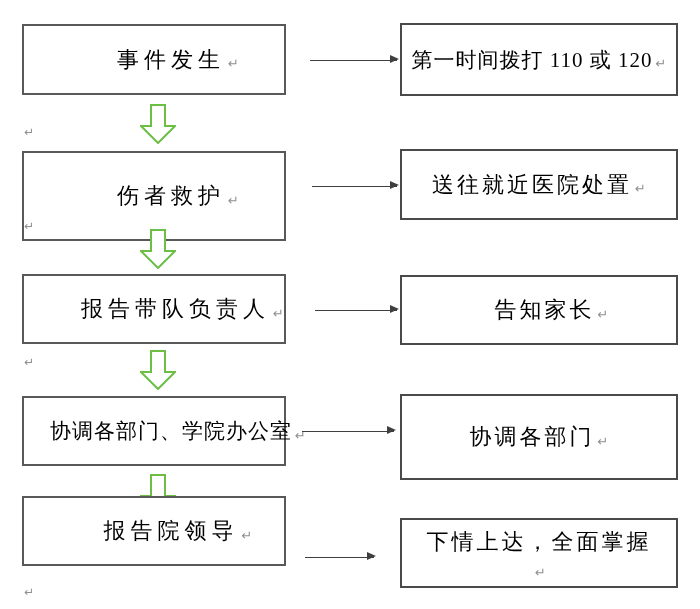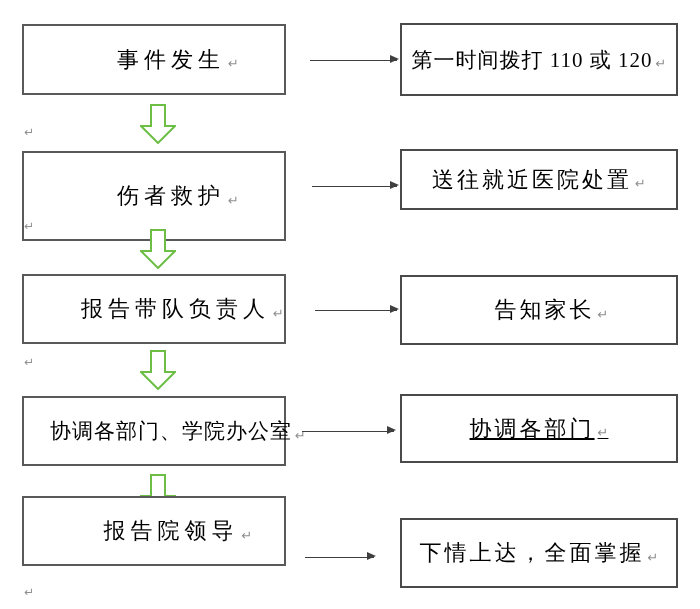--- a/index.html
+++ b/index.html
@@ -26,7 +26,7 @@
   .l4{top:396px;height:70px;font-size:21px;letter-spacing:1px;}
   .l5{top:496px;height:70px;}
   .r1{top:23px;height:73px;font-size:21px;letter-spacing:1px;}
-  .r2{top:149px;height:61px;}
+  .r2{top:149px;height:71px;}
   .r3{top:275px;height:70px;padding-left:25px;}
   .r4{top:394px;height:69px;text-decoration:underline;}
   .r5{top:518px;height:70px;}

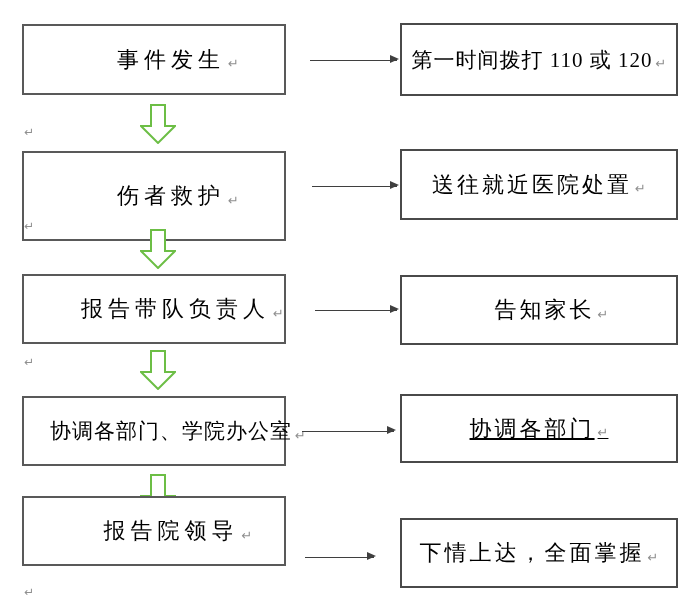--- a/index.html
+++ b/index.html
@@ -28,7 +28,7 @@
   .r1{top:23px;height:73px;font-size:21px;letter-spacing:1px;}
   .r2{top:149px;height:71px;}
   .r3{top:275px;height:70px;padding-left:25px;}
-  .r4{top:394px;height:69px;text-decoration:underline;}
+  .r4{top:394px;height:86px;}
   .r5{top:518px;height:70px;}
   .label{display:inline-block;}
   .pmark{

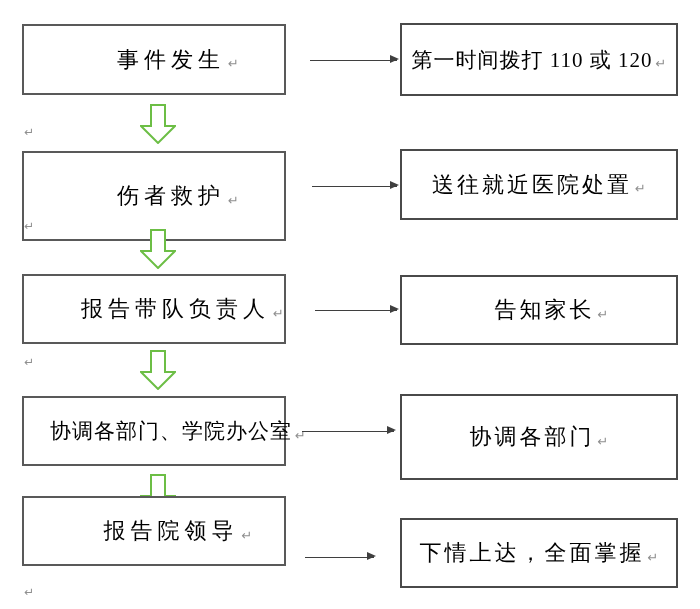--- a/index.html
+++ b/index.html
@@ -29,7 +29,7 @@
   .r2{top:149px;height:71px;}
   .r3{top:275px;height:70px;padding-left:25px;}
   .r4{top:394px;height:86px;}
-  .r5{top:518px;height:70px;}
+  .r5{top:518px;height:70px;flex-direction:column;}
   .label{display:inline-block;}
   .pmark{
     display:inline-block;

